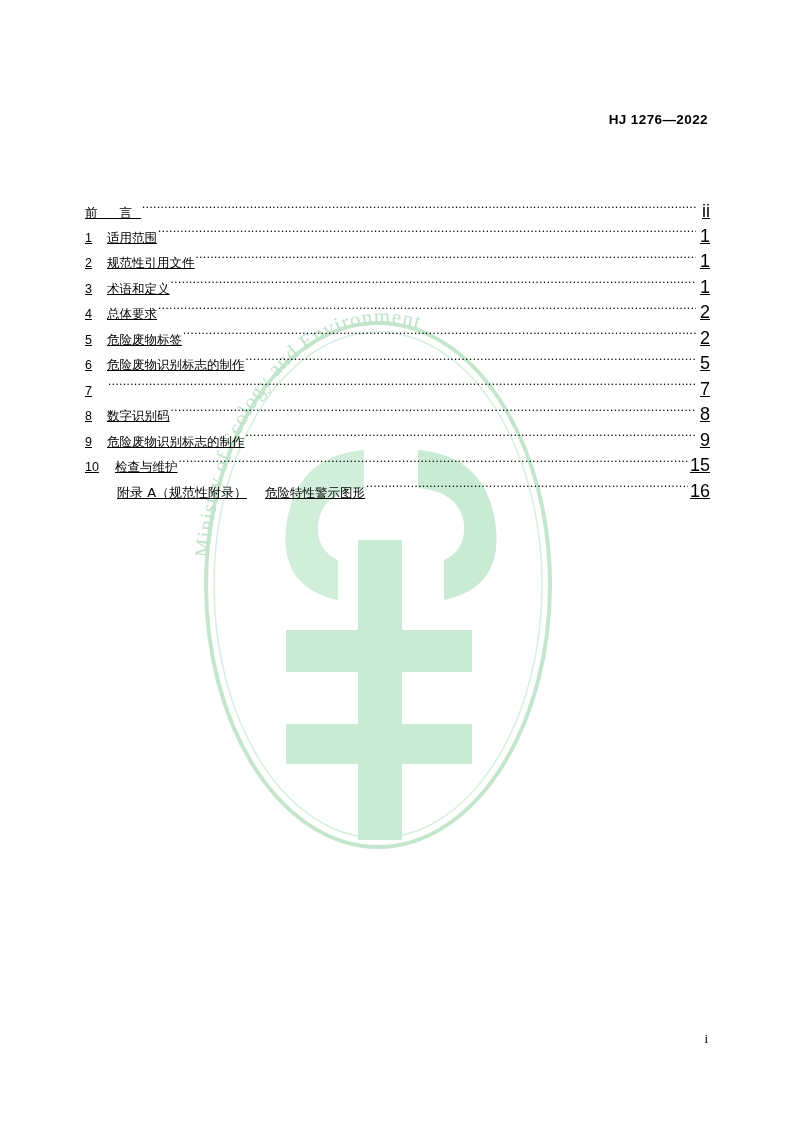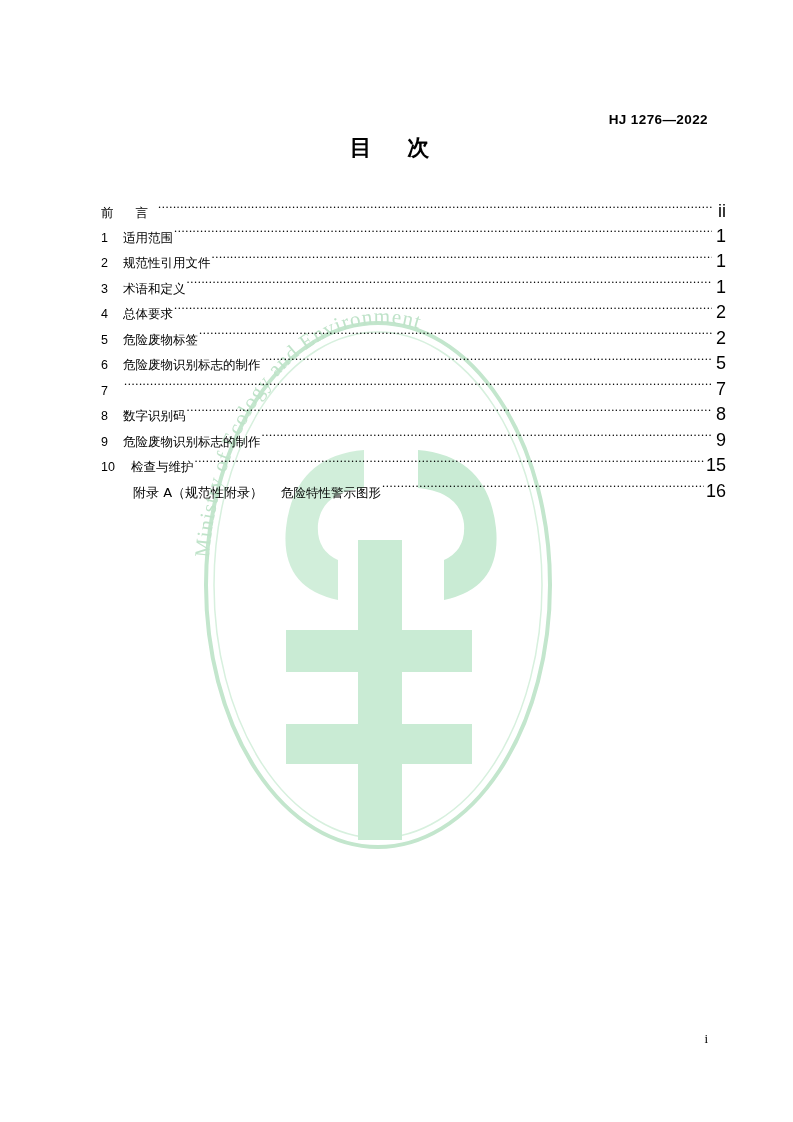--- a/index.html
+++ b/index.html
@@ -177,7 +177,6 @@
 
   <div class="std-number">HJ 1276—2022</div>
 
-  <div class="doc-title">目  次</div>
 
   <div class="toc">
 

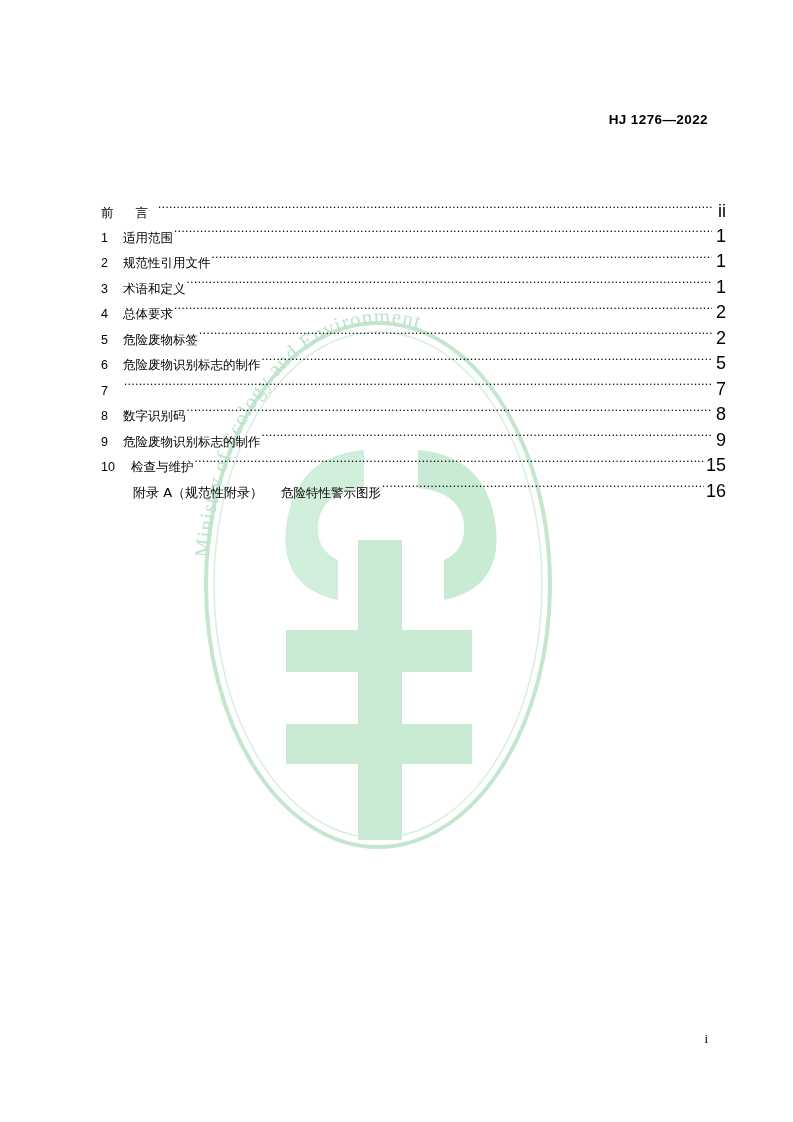--- a/index.html
+++ b/index.html
@@ -61,10 +61,11 @@
   
   .toc {
     position: absolute;
-    left: 101px;
+    left: 85px;
     top: 200px;
     width: 625px;
     z-index: 2;
+    text-decoration: underline;
   }
 
   .toc-row {

